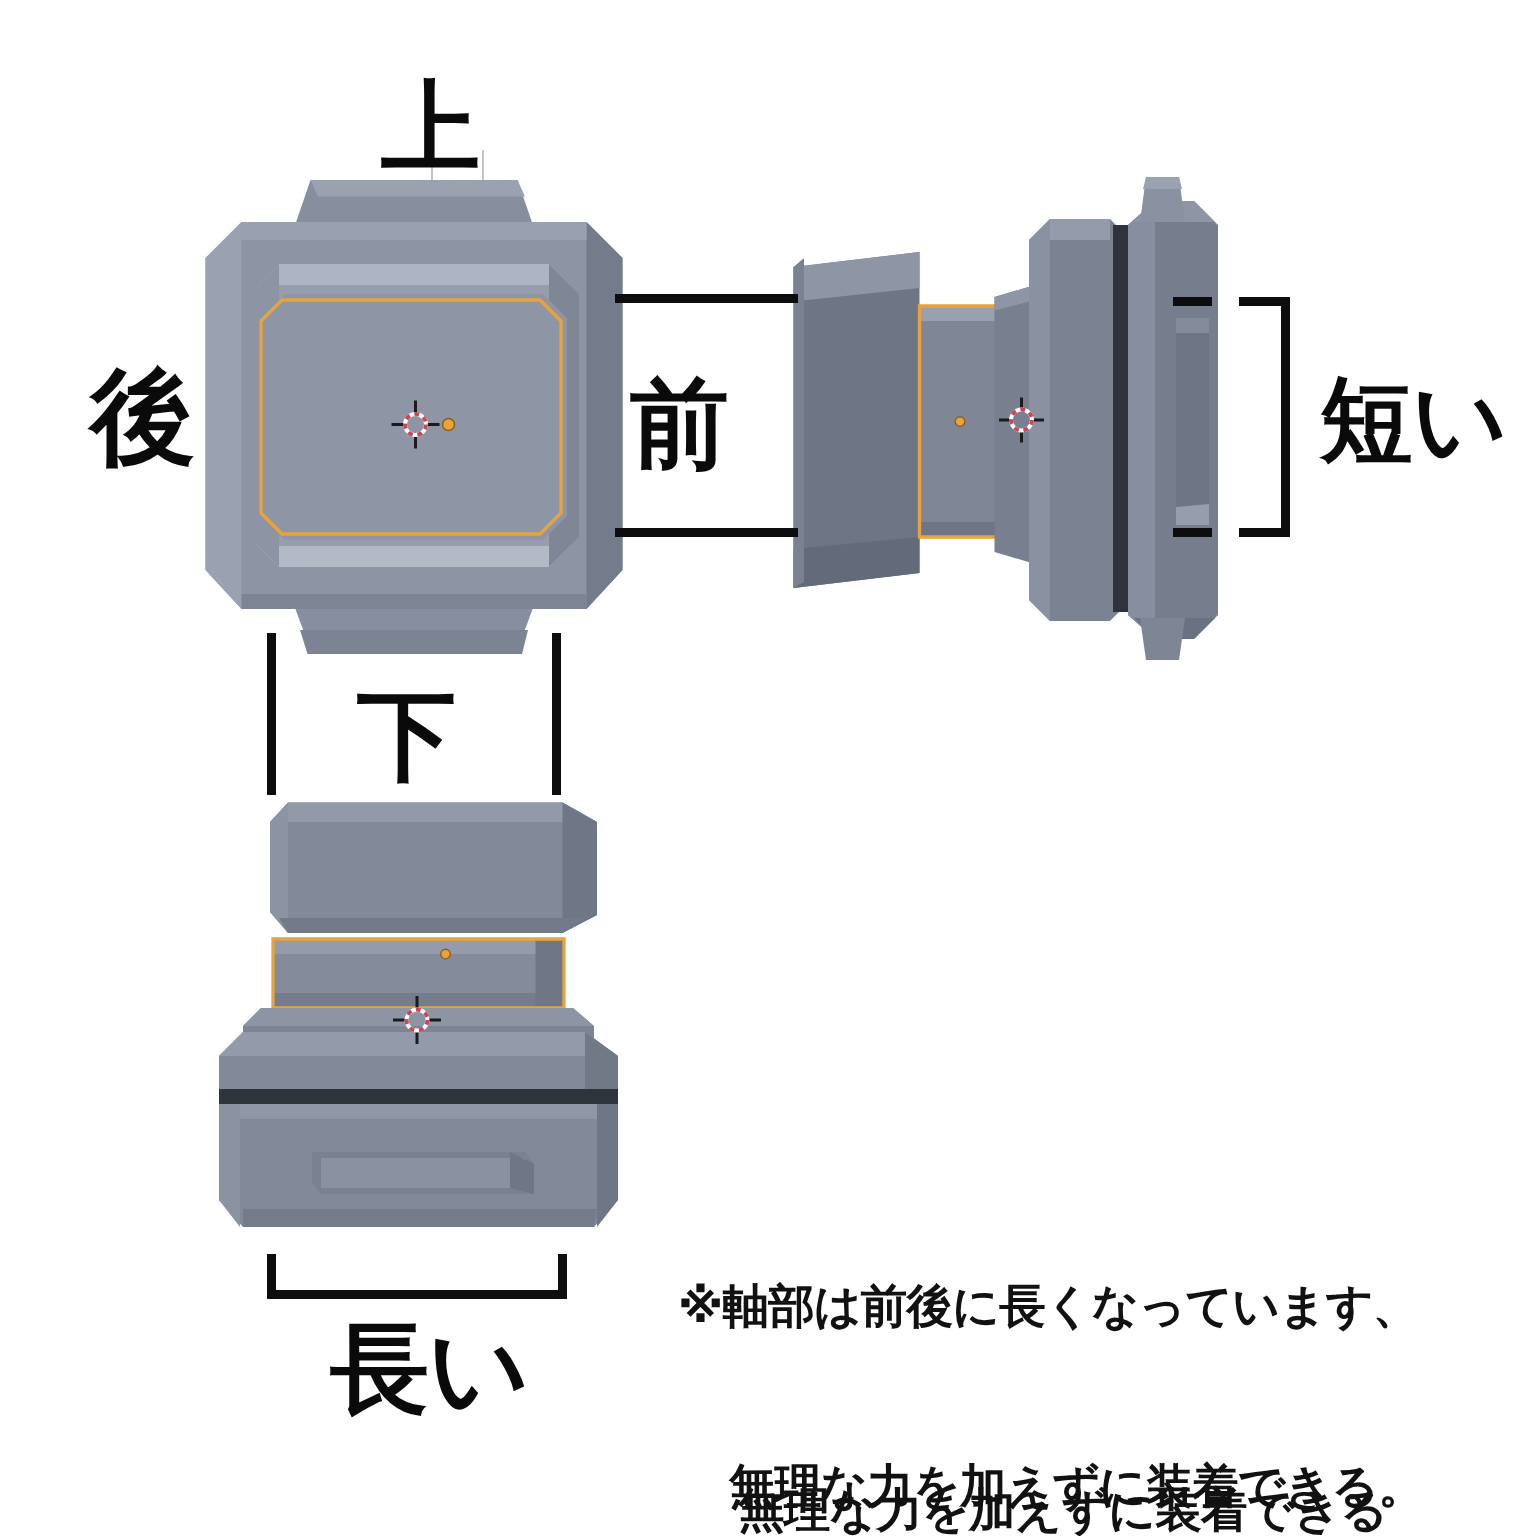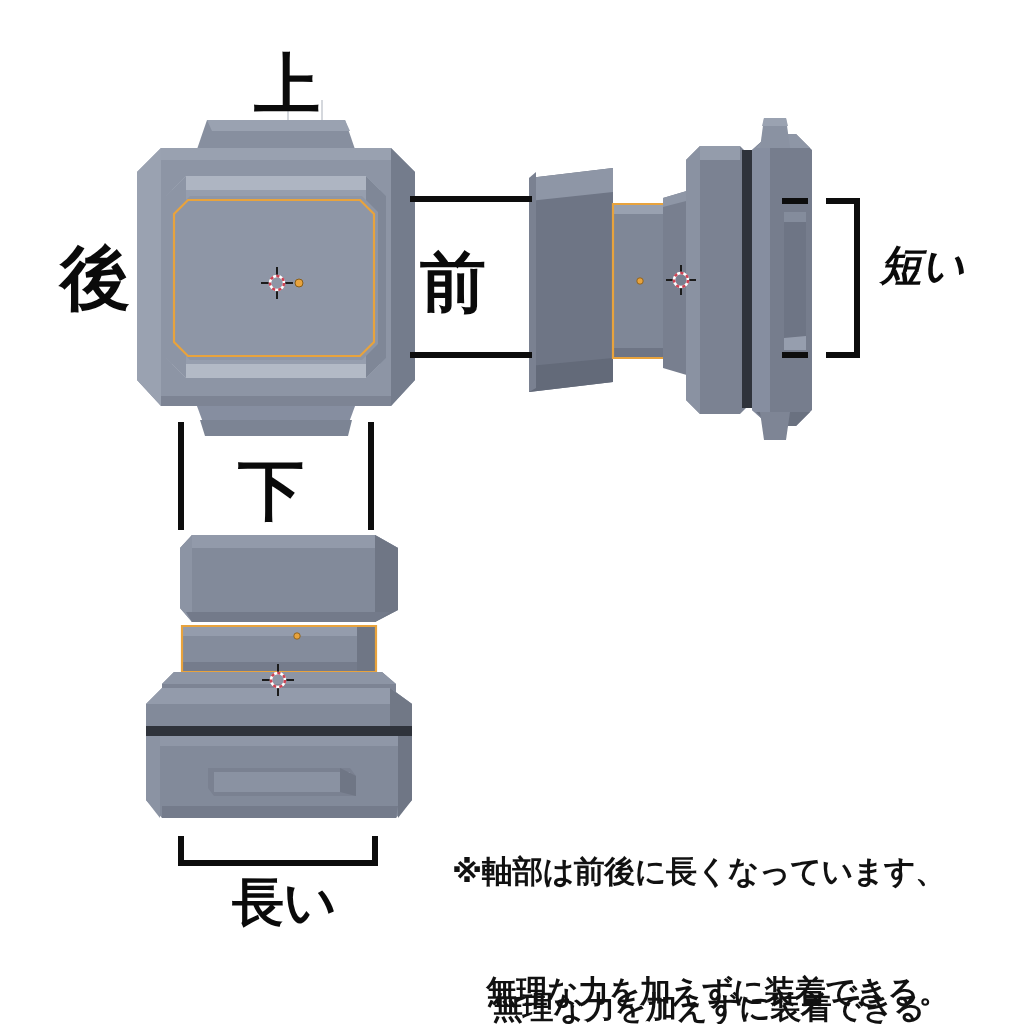--- a/index.html
+++ b/index.html
@@ -200,7 +200,7 @@
 
   <div class="lbl" style="left:238px;top:446px;font-size:66px;">下</div>
 
-  <div class="lbl" style="left:880px;top:238px;font-size:42px;font-style:italic;">短い</div>
+  <div class="lbl" style="left:880px;top:238px;font-size:62px;">短い</div>
 
   <div class="lbl" style="left:220px;top:868px;font-size:52px;margin-left:12px;">長い</div>
 

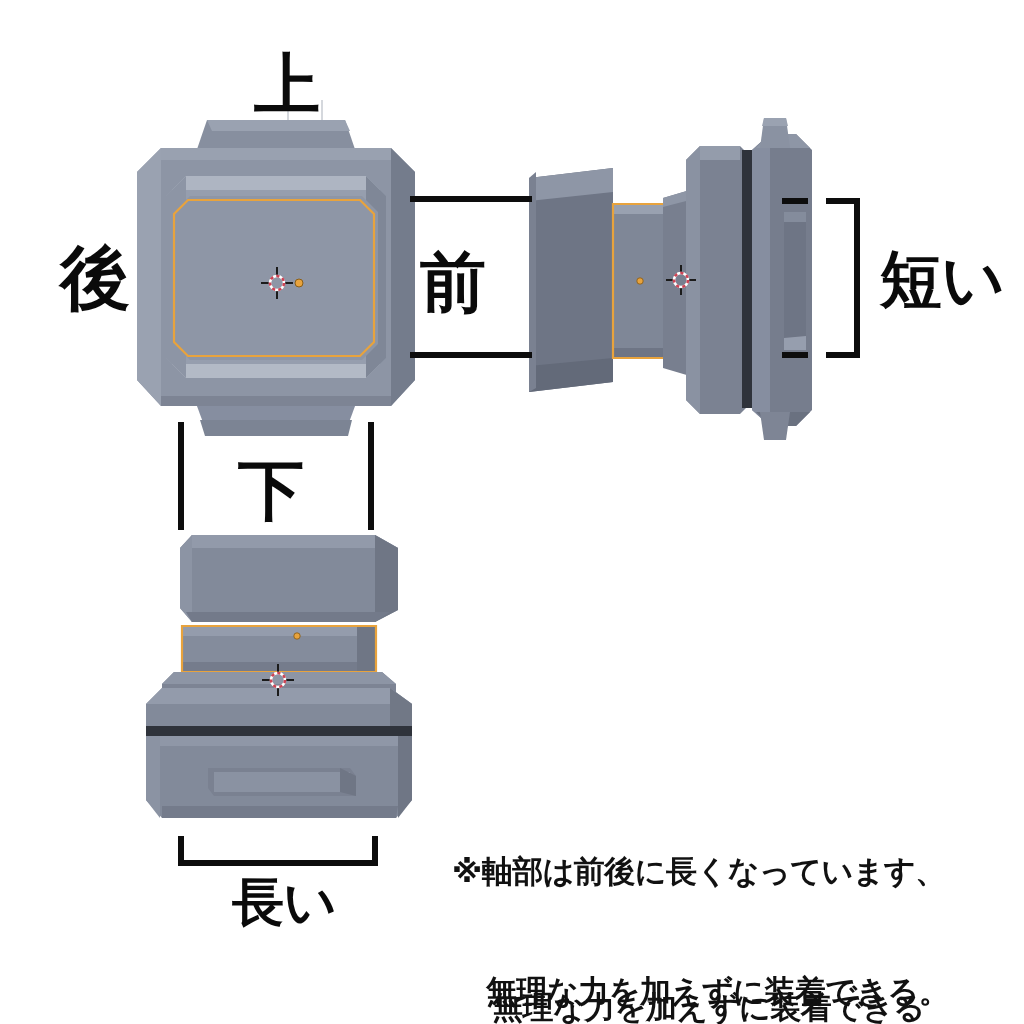--- a/index.html
+++ b/index.html
@@ -202,7 +202,7 @@
 
   <div class="lbl" style="left:880px;top:238px;font-size:62px;">短い</div>
 
-  <div class="lbl" style="left:220px;top:868px;font-size:52px;margin-left:12px;">長い</div>
+  <div class="lbl" style="left:220px;top:868px;font-size:66px;">長い</div>
 
   <div class="note" style="left:452px;top:770px;font-size:31px;">
     <div>※軸部は前後に長くなっています、</div>

